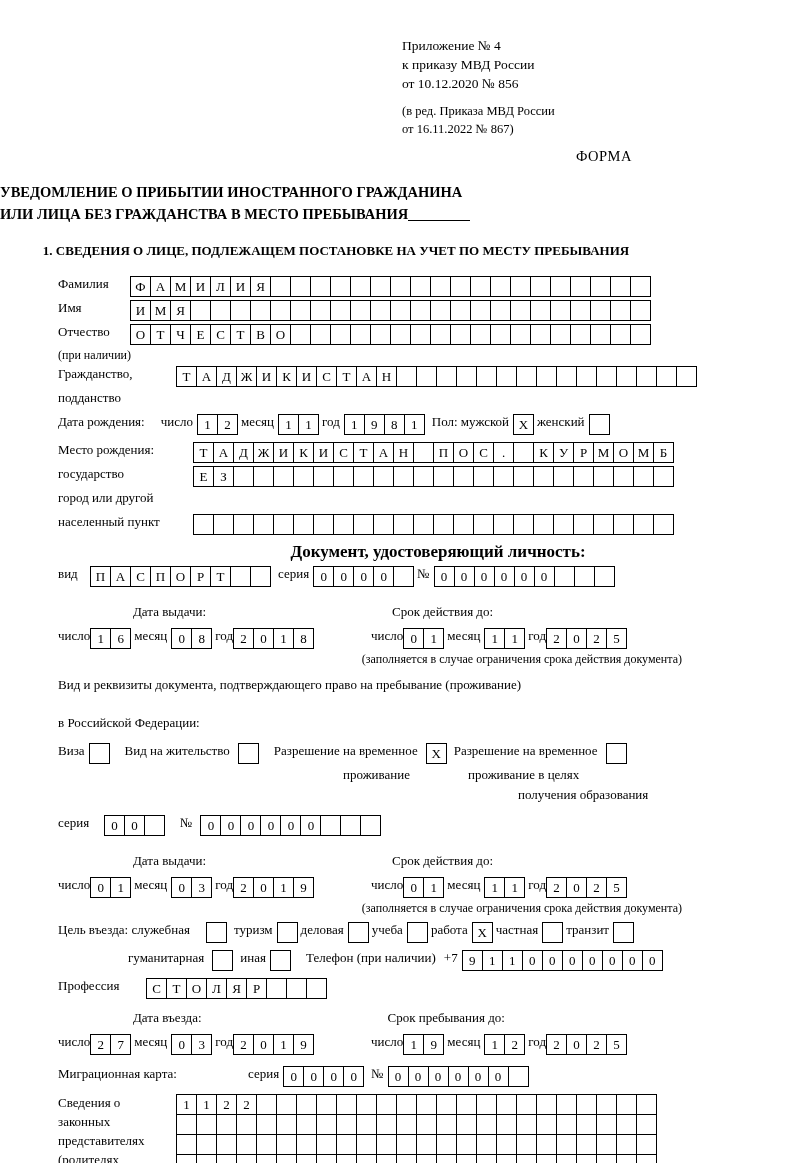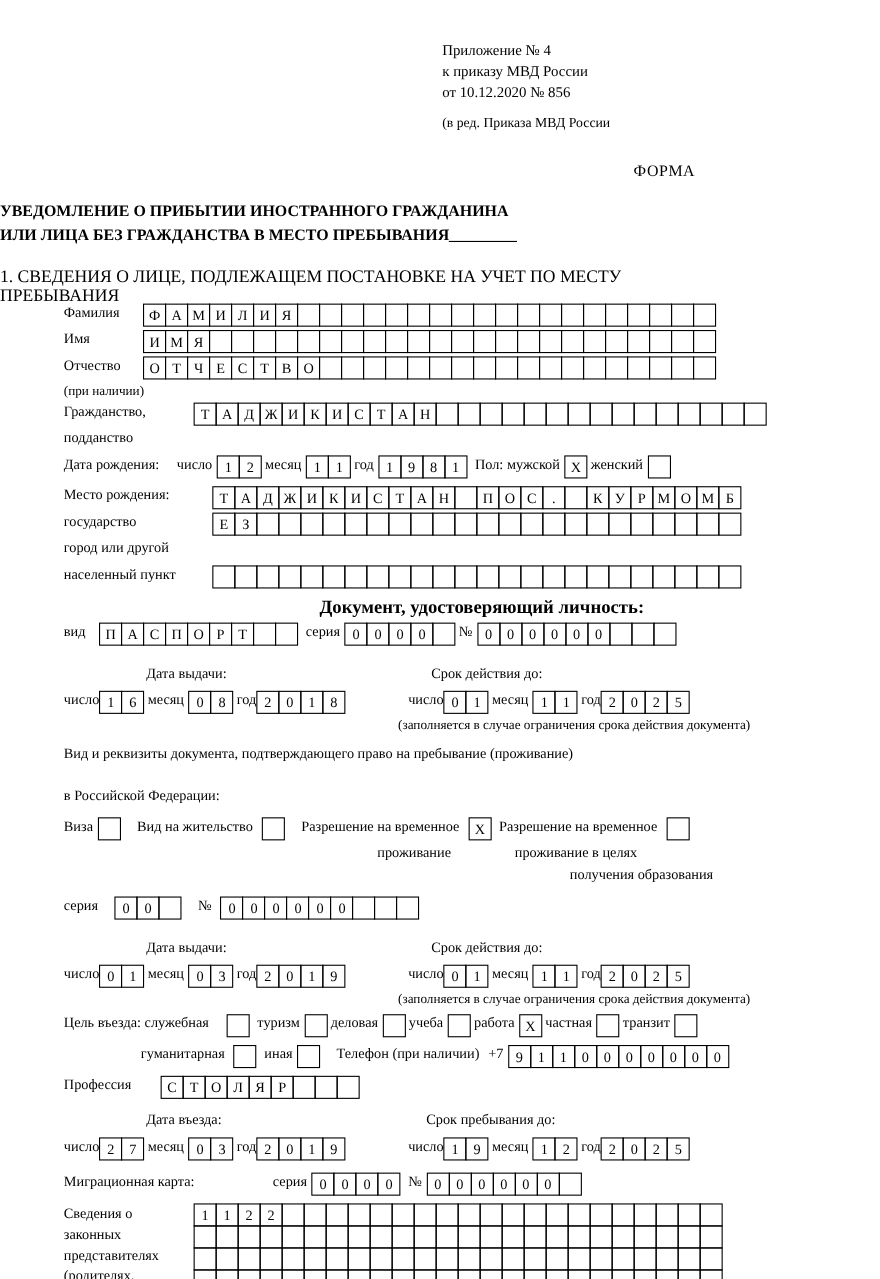--- a/index.html
+++ b/index.html
@@ -37,6 +37,7 @@
     <div>от 10.12.2020 № 856</div>
     <div class="sub">
       <div>(в ред. Приказа МВД России</div>
+      <div>от 16.11.2022 № 867)</div>
     </div>
   </div>
 

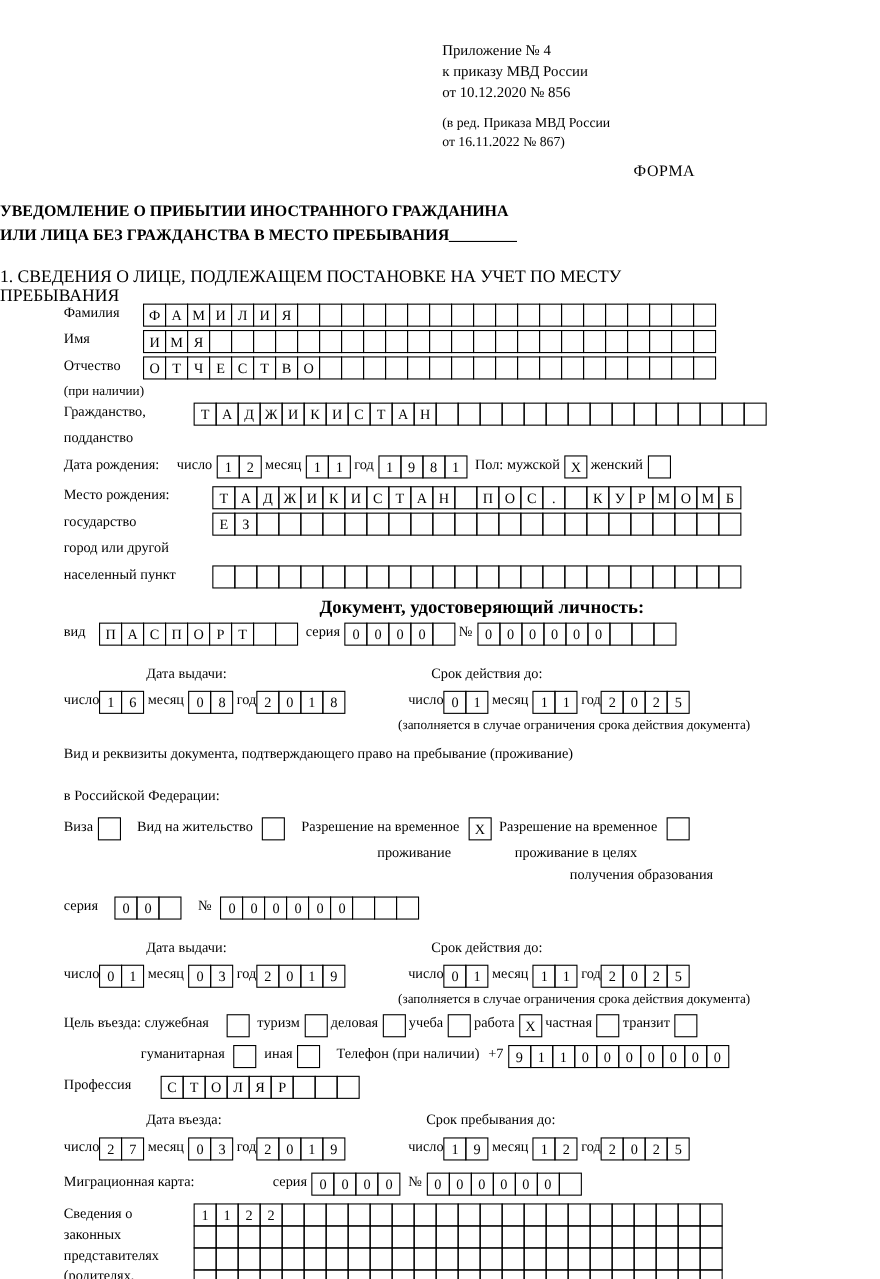--- a/index.html
+++ b/index.html
@@ -10,7 +10,7 @@
   .forma{position:absolute;right:40px;top:148px;font-weight:normal;font-size:14.5px;letter-spacing:.5px;}
   .title{position:absolute;left:0;right:0;top:182px;text-align:left;font-weight:bold;font-size:14.5px;line-height:1.5;}
   .title .ul{display:inline-block;border-bottom:1px solid #000;width:62px;vertical-align:-2px;}
-  .sect{position:absolute;left:0;right:0;top:243px;text-align:left;font-weight:normal;font-size:16px;}
+  .sect{position:absolute;left:0;right:0;top:243px;text-align:center;font-weight:bold;font-size:13px;}
   .body{position:absolute;left:58px;top:276px;width:700px;font-size:13px;}
   .row{display:flex;margin-bottom:2px;min-height:22px;}
   .lbl{font-size:13px;white-space:nowrap;}

